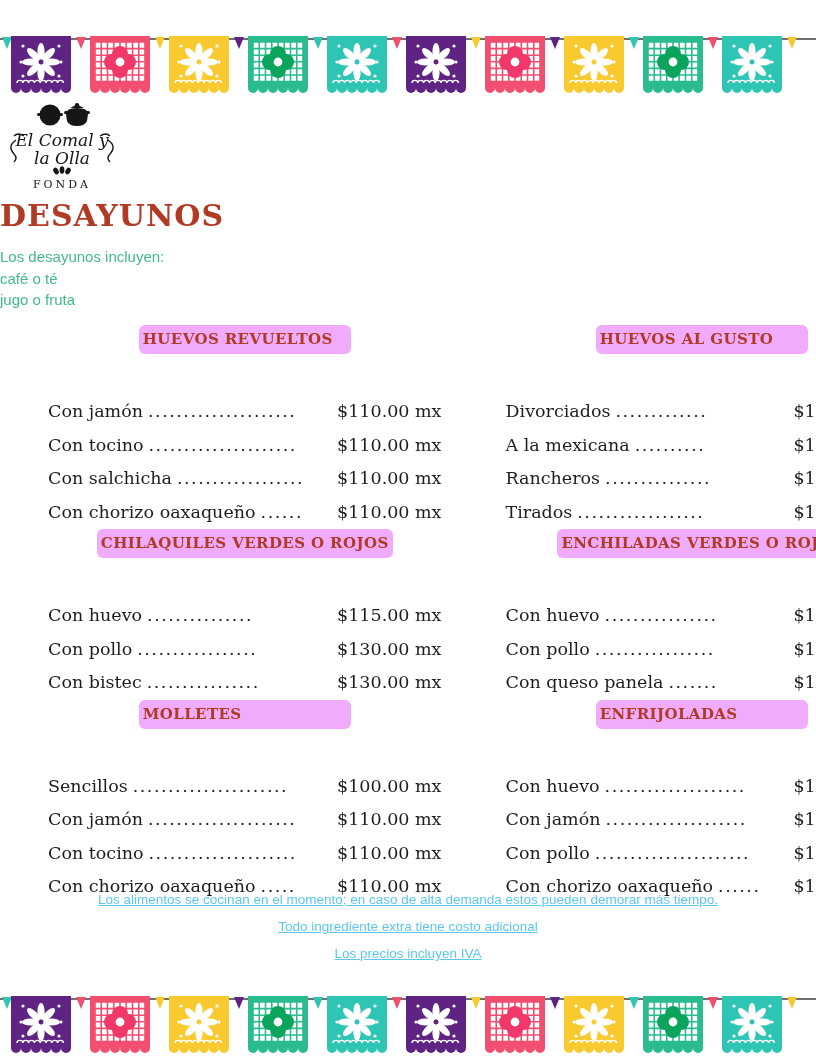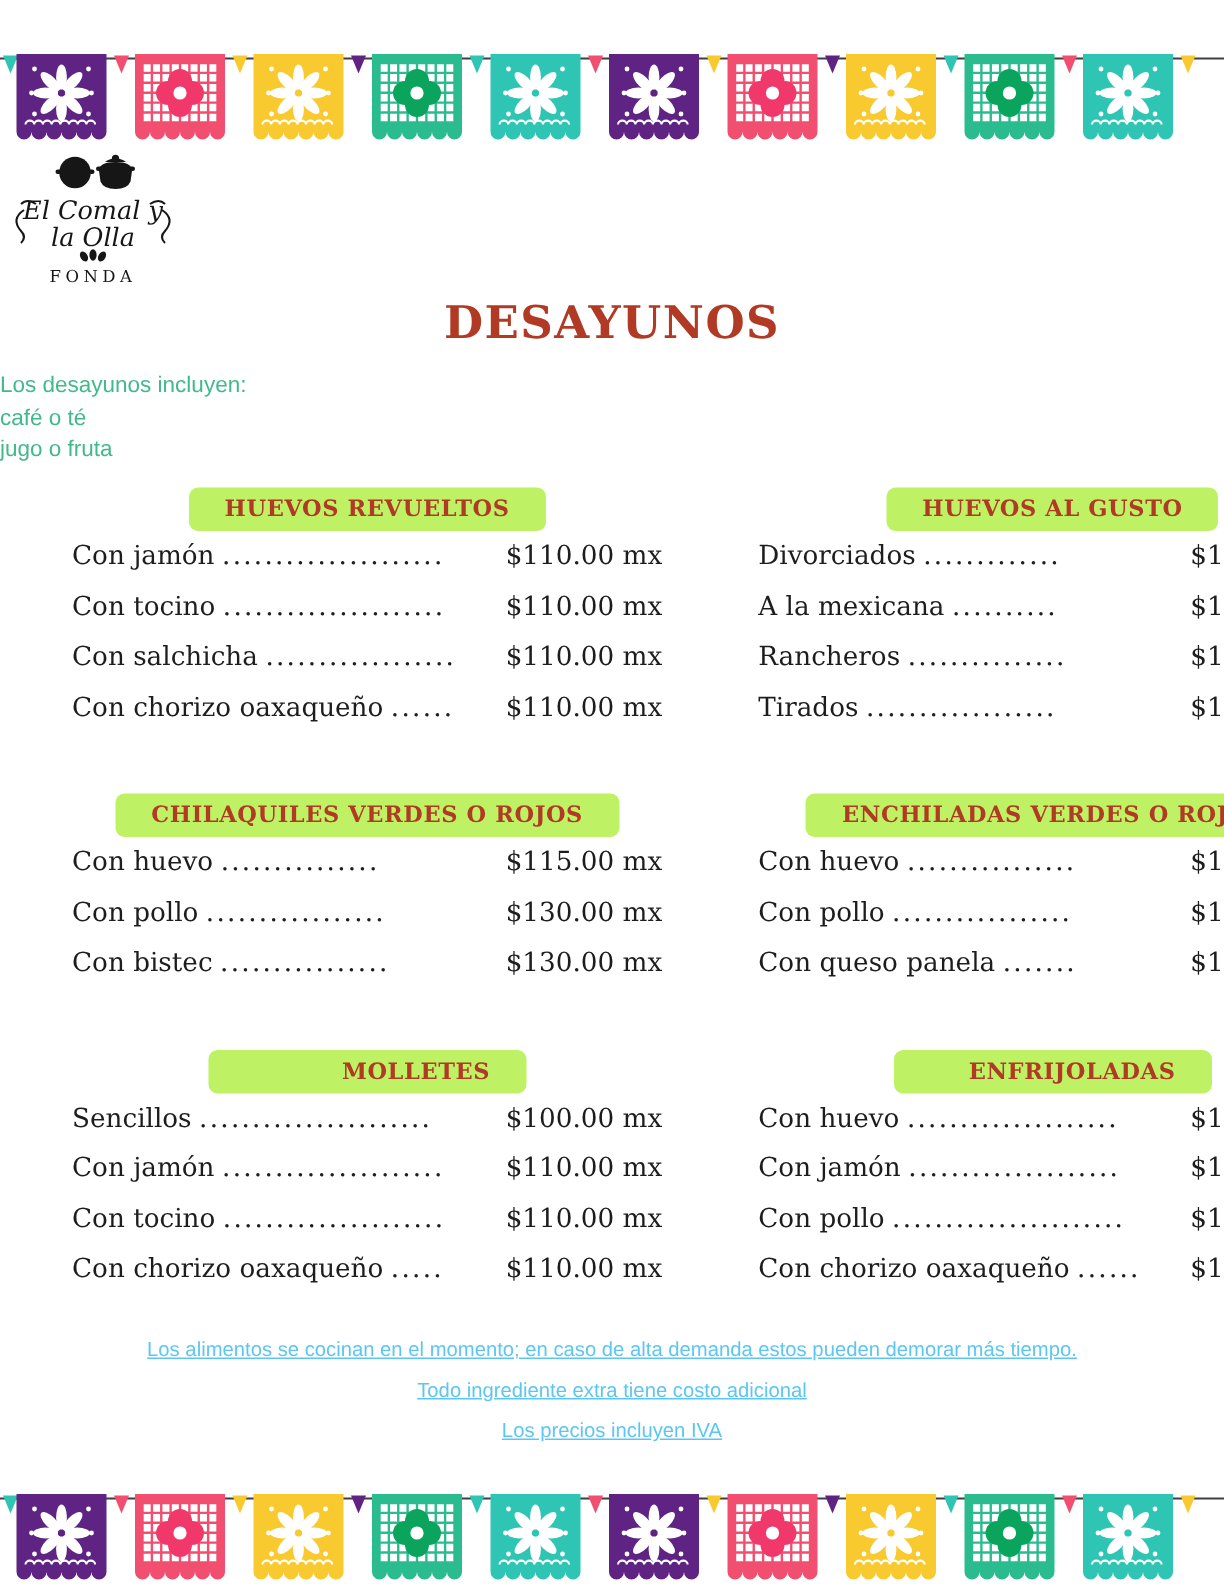--- a/index.html
+++ b/index.html
@@ -16,7 +16,7 @@
   .logo-wrap svg { display:inline-block; }
 
   .title {
-    position:absolute; top:198px; left:0; width:816px; text-align:center;
+    position:absolute; top:198px; left:0; width:816px; text-align:left;
     font-size:30px; font-weight:700; letter-spacing:1px; color:#b13a24;
   }
   .intro {

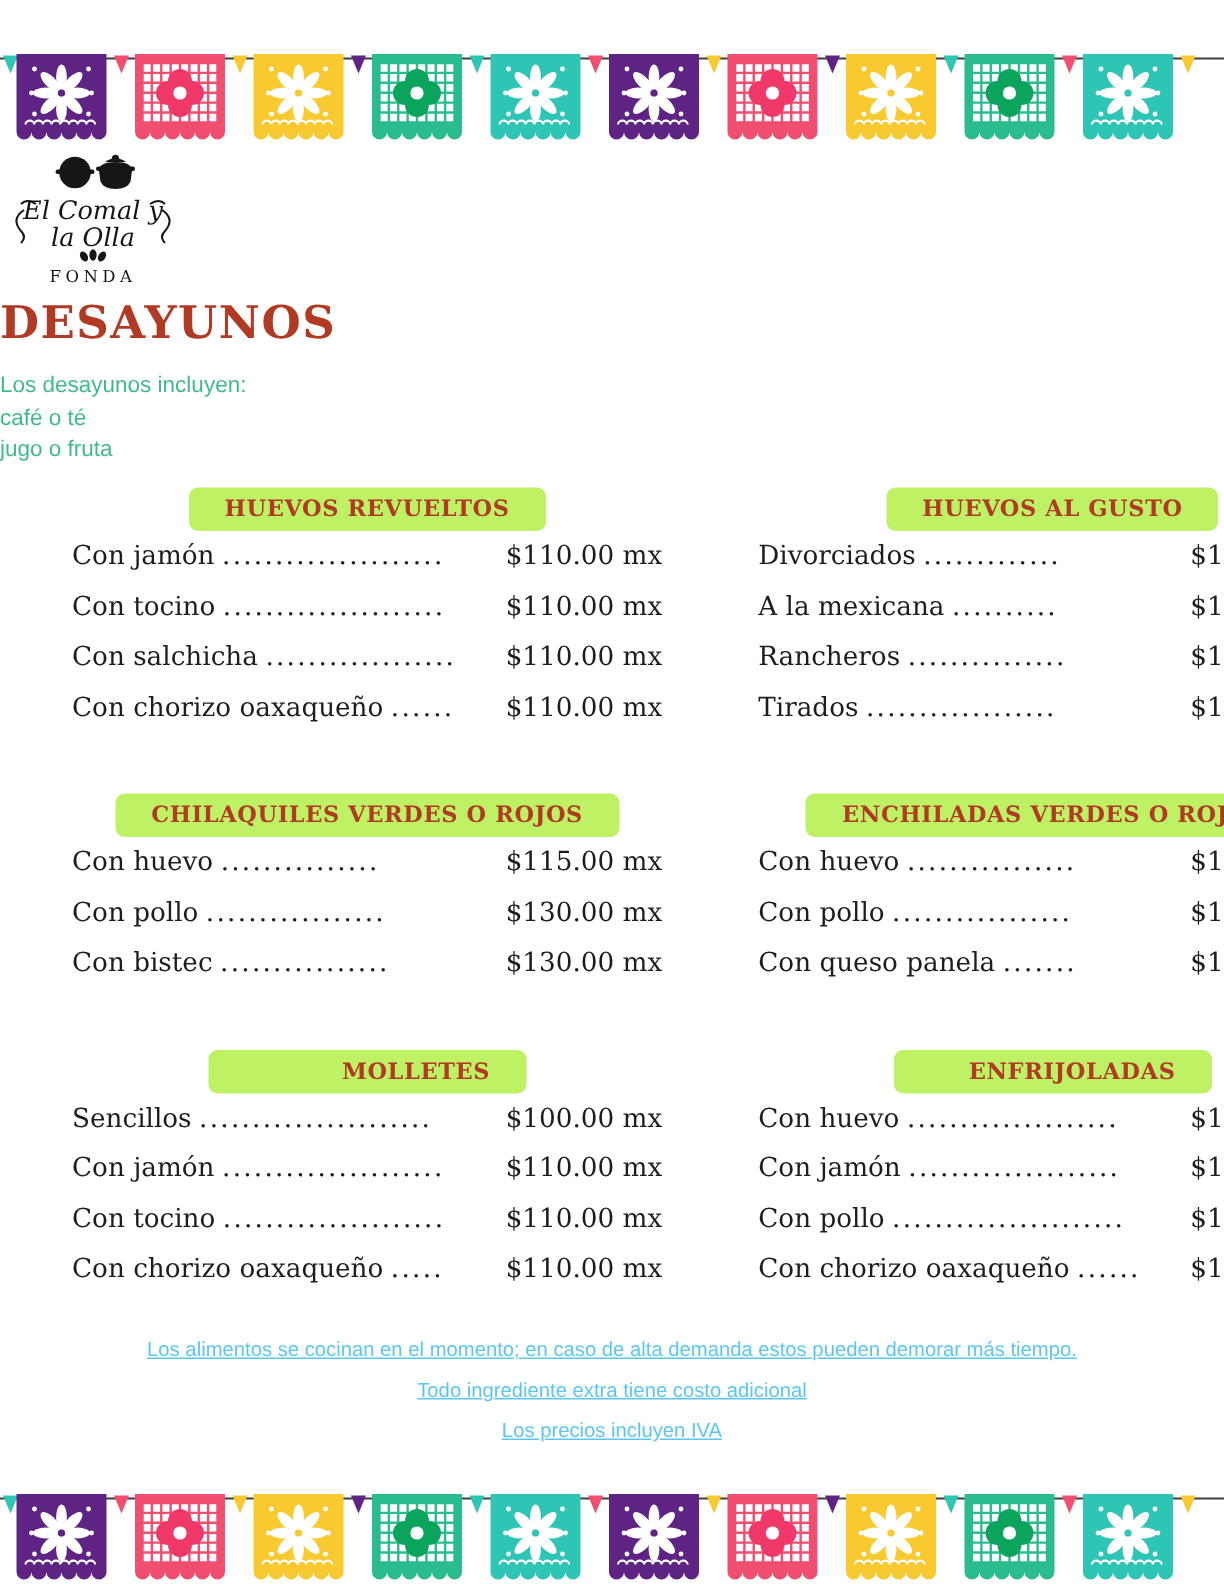--- a/index.html
+++ b/index.html
@@ -30,8 +30,8 @@
   }
   .section { display:flex; flex-direction:column; }
   .pill {
-    align-self:center; background:#bef264; border-radius:6px;
-    padding:5px 24px 6px; min-width:212px; text-align:right;
+    align-self:center; background:#f0abfc; border-radius:6px;
+    padding:5px 4px 6px; min-width:212px; text-align:left;
     font-size:15px; font-weight:700; letter-spacing:0.4px; color:#b13a24;
   }
   .items { list-style:none; margin-top:7px; }

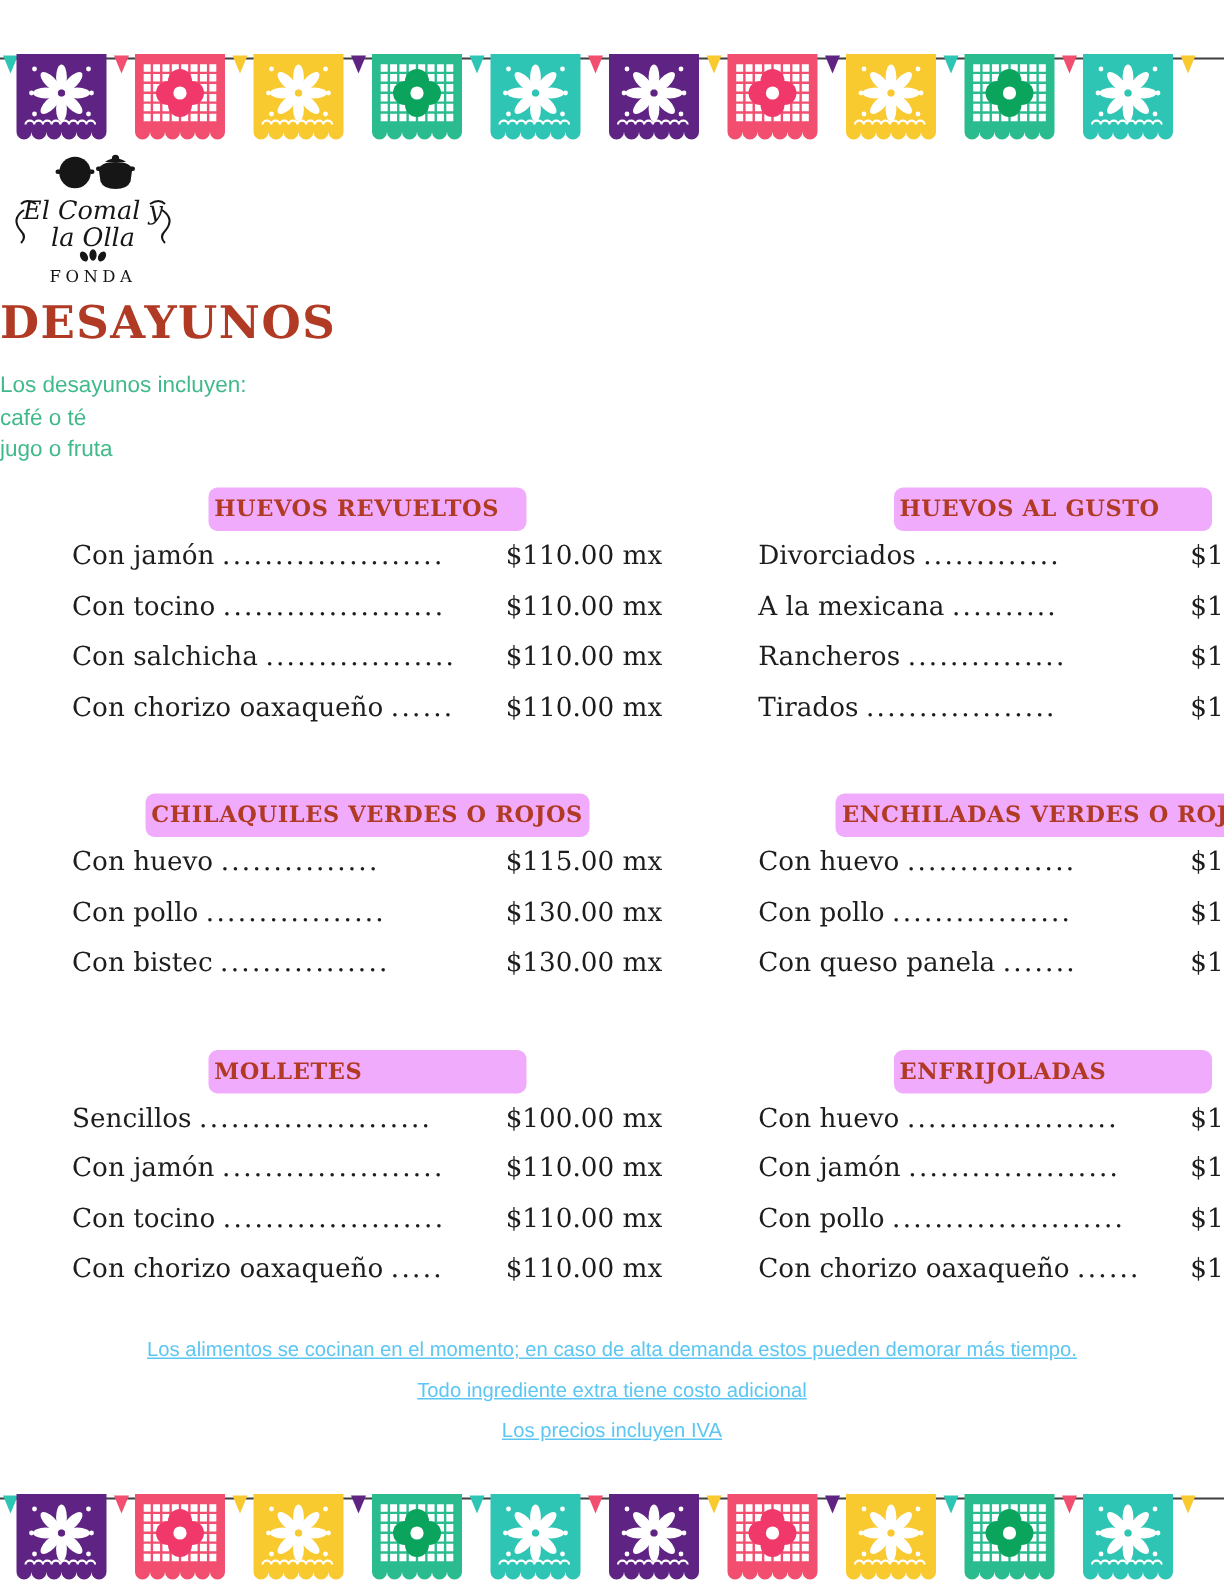--- a/index.html
+++ b/index.html
@@ -38,7 +38,7 @@
   .menu-item {
     display:flex; align-items:baseline; height:33.5px; font-size:17.5px;
   }
-  .item-name { white-space:nowrap; }
+  .item-name { white-space:nowrap;margin-top:40px; }
   .item-dots {
     flex:1; overflow:hidden; white-space:nowrap; margin:0 5px;
     letter-spacing:1.5px; color:#1d1d1d;

